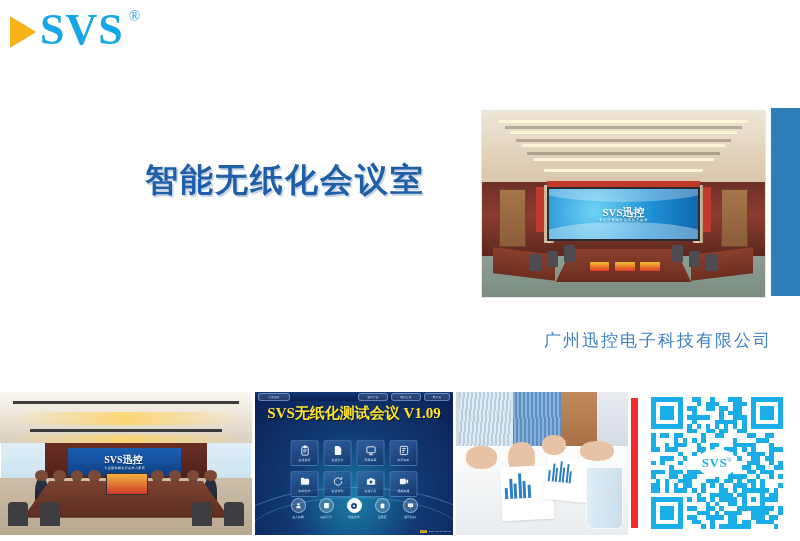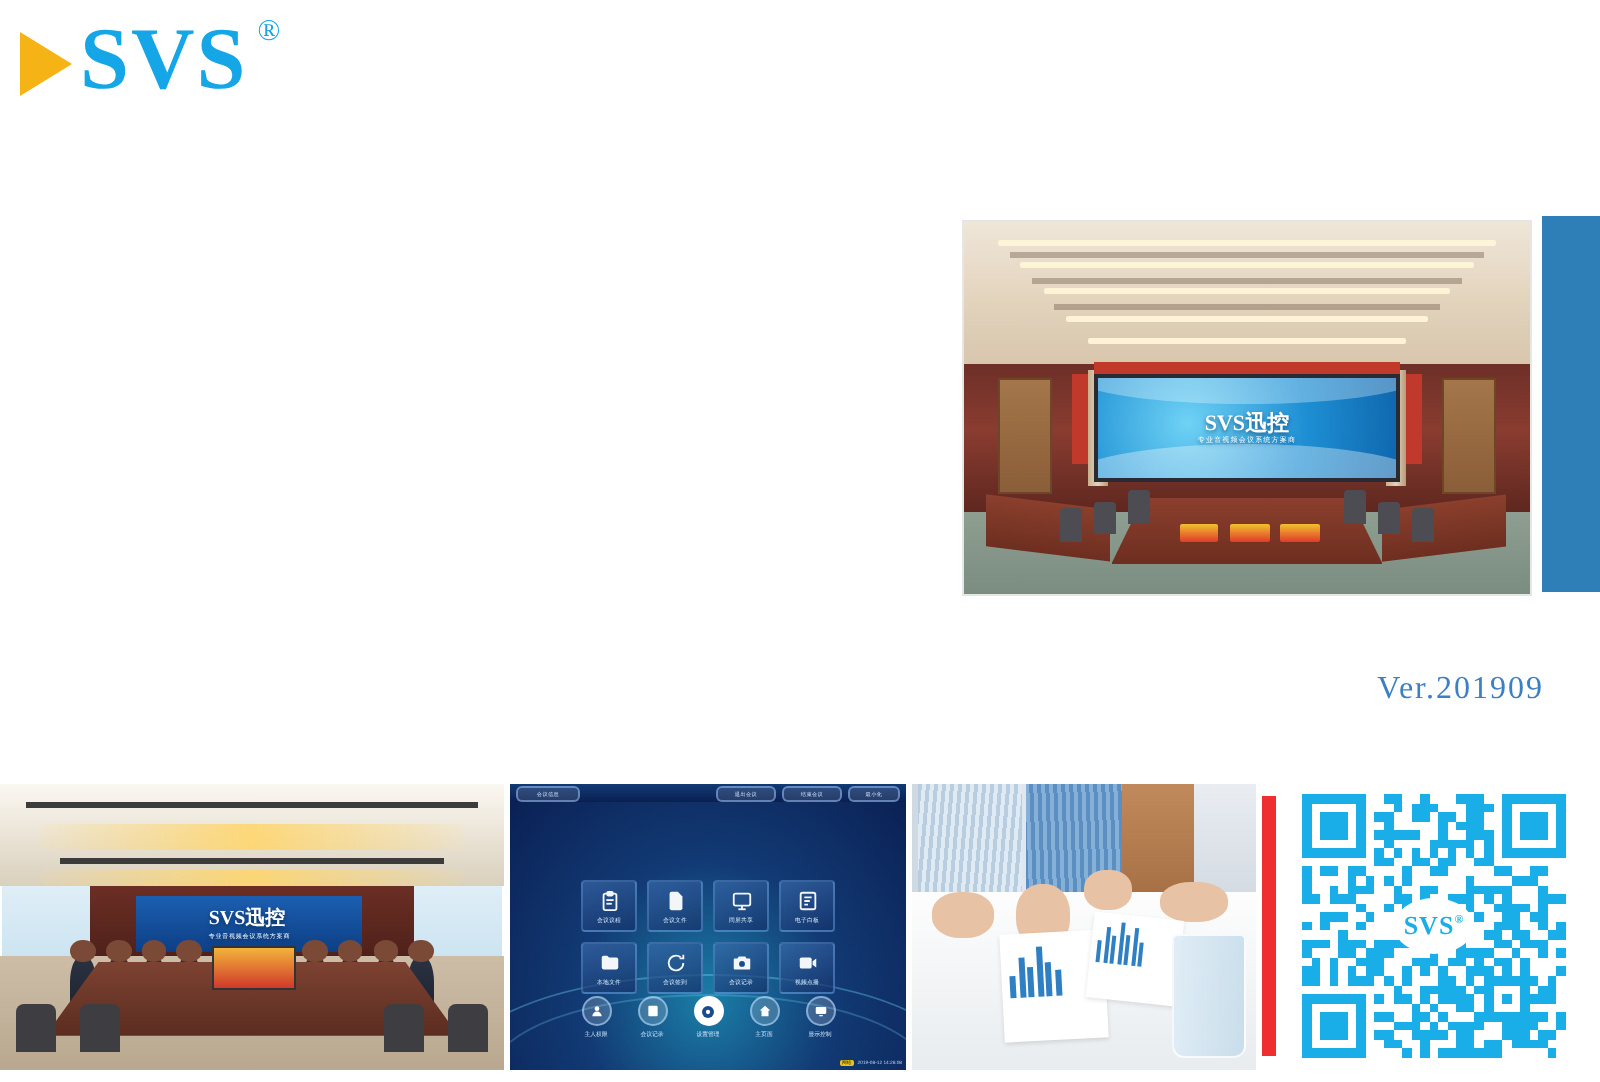--- a/index.html
+++ b/index.html
@@ -232,6 +232,7 @@
   <div class="accent-bar"></div>
 
   <div class="title-block">
+    <div class="title-line">智能无纸化会议室</div>
   </div>
 
   <div class="company-block">

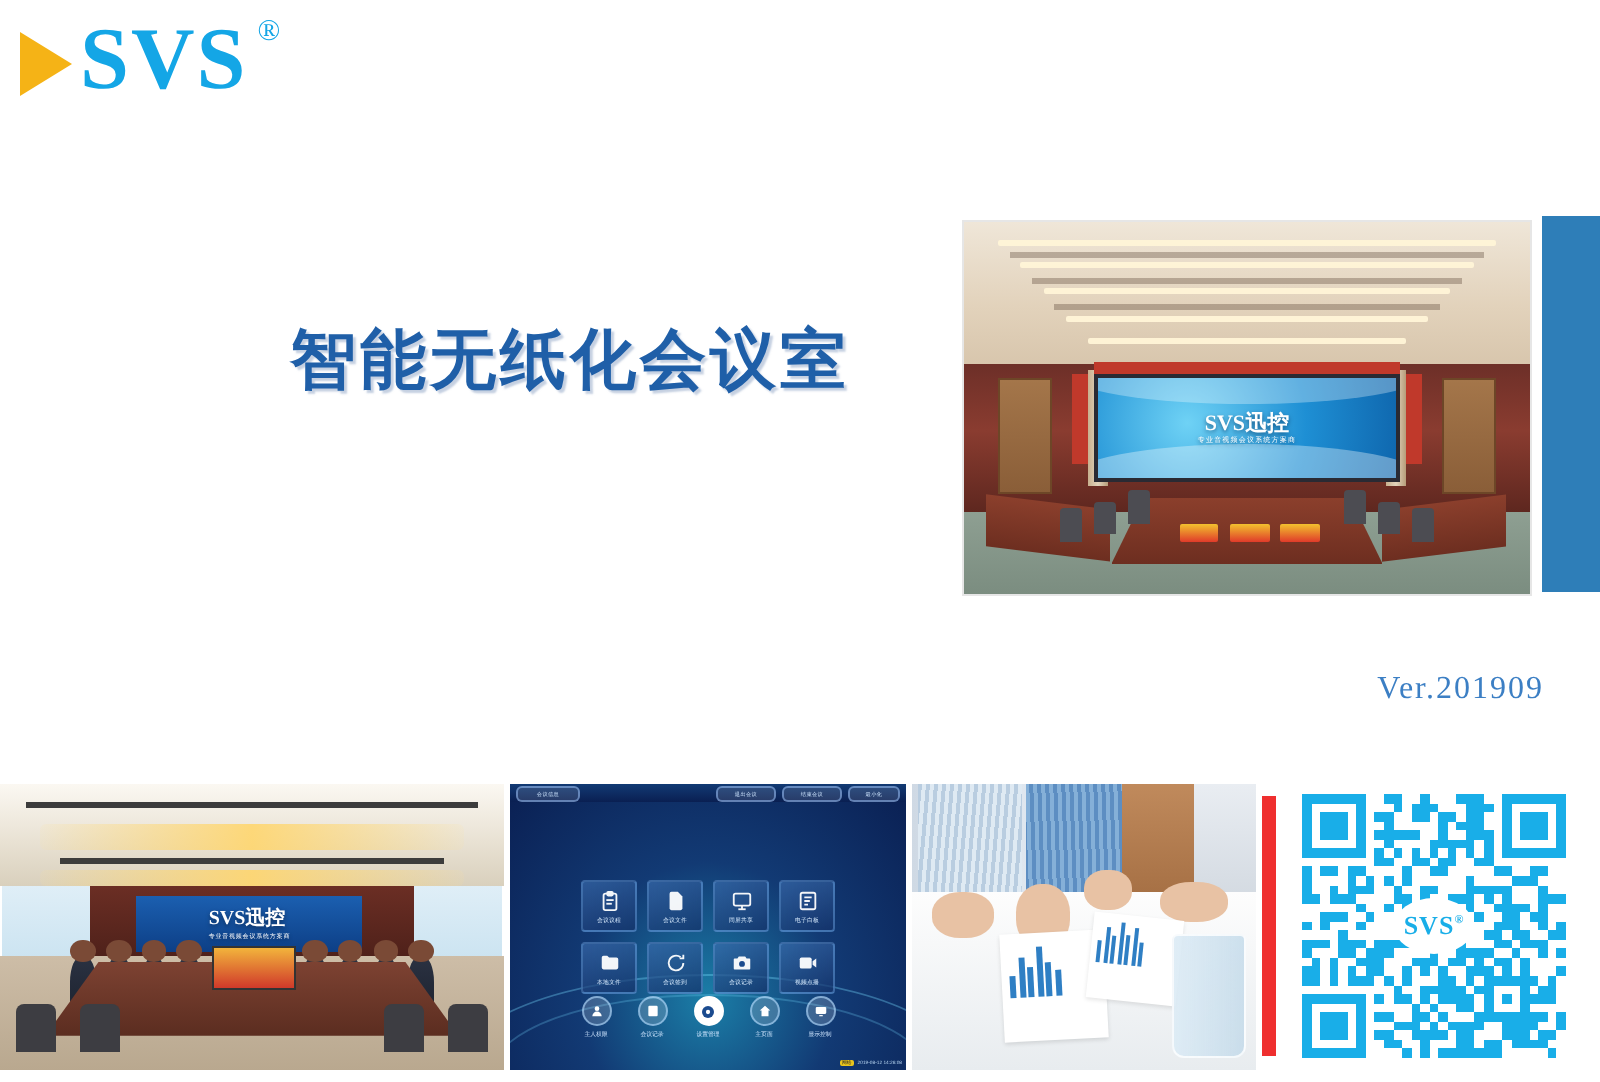--- a/index.html
+++ b/index.html
@@ -236,6 +236,7 @@
   </div>
 
   <div class="company-block">
+    <div class="company-name">广州迅控电子科技有限公司</div>
     <div class="company-ver">Ver.201909</div>
   </div>
 

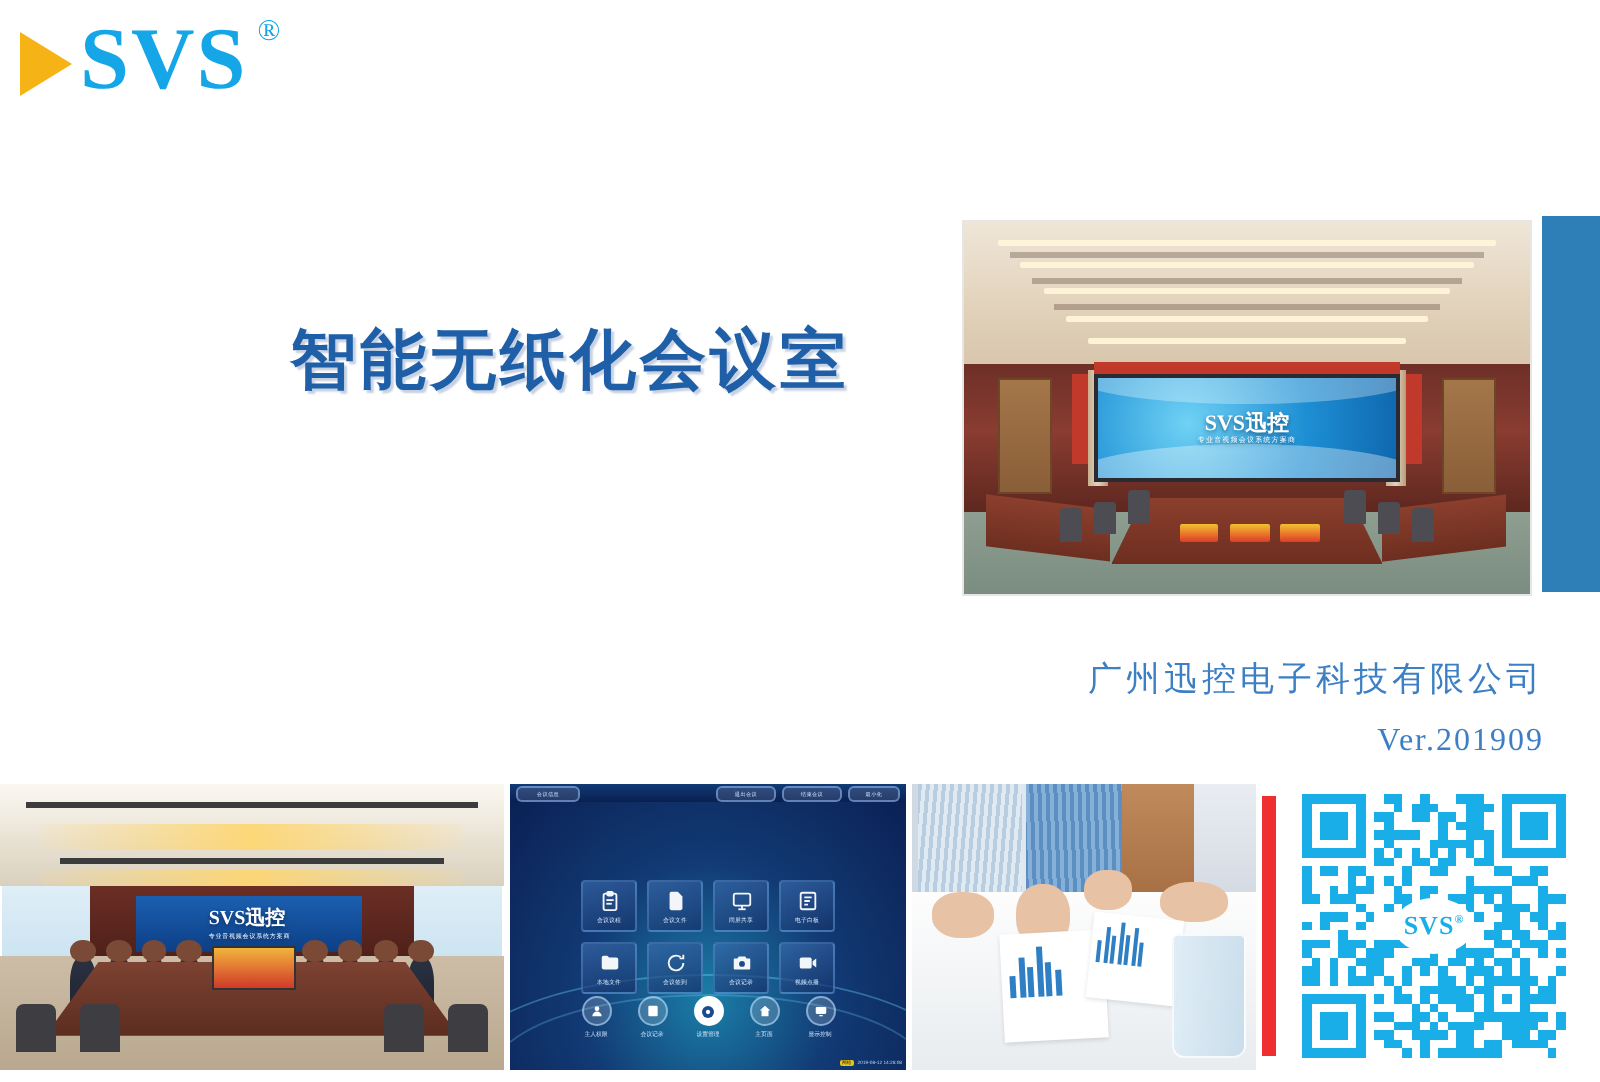--- a/index.html
+++ b/index.html
@@ -237,7 +237,6 @@
 
   <div class="company-block">
     <div class="company-name">广州迅控电子科技有限公司</div>
-    <div class="company-ver">Ver.201909</div>
   </div>
 
   <div class="hero">

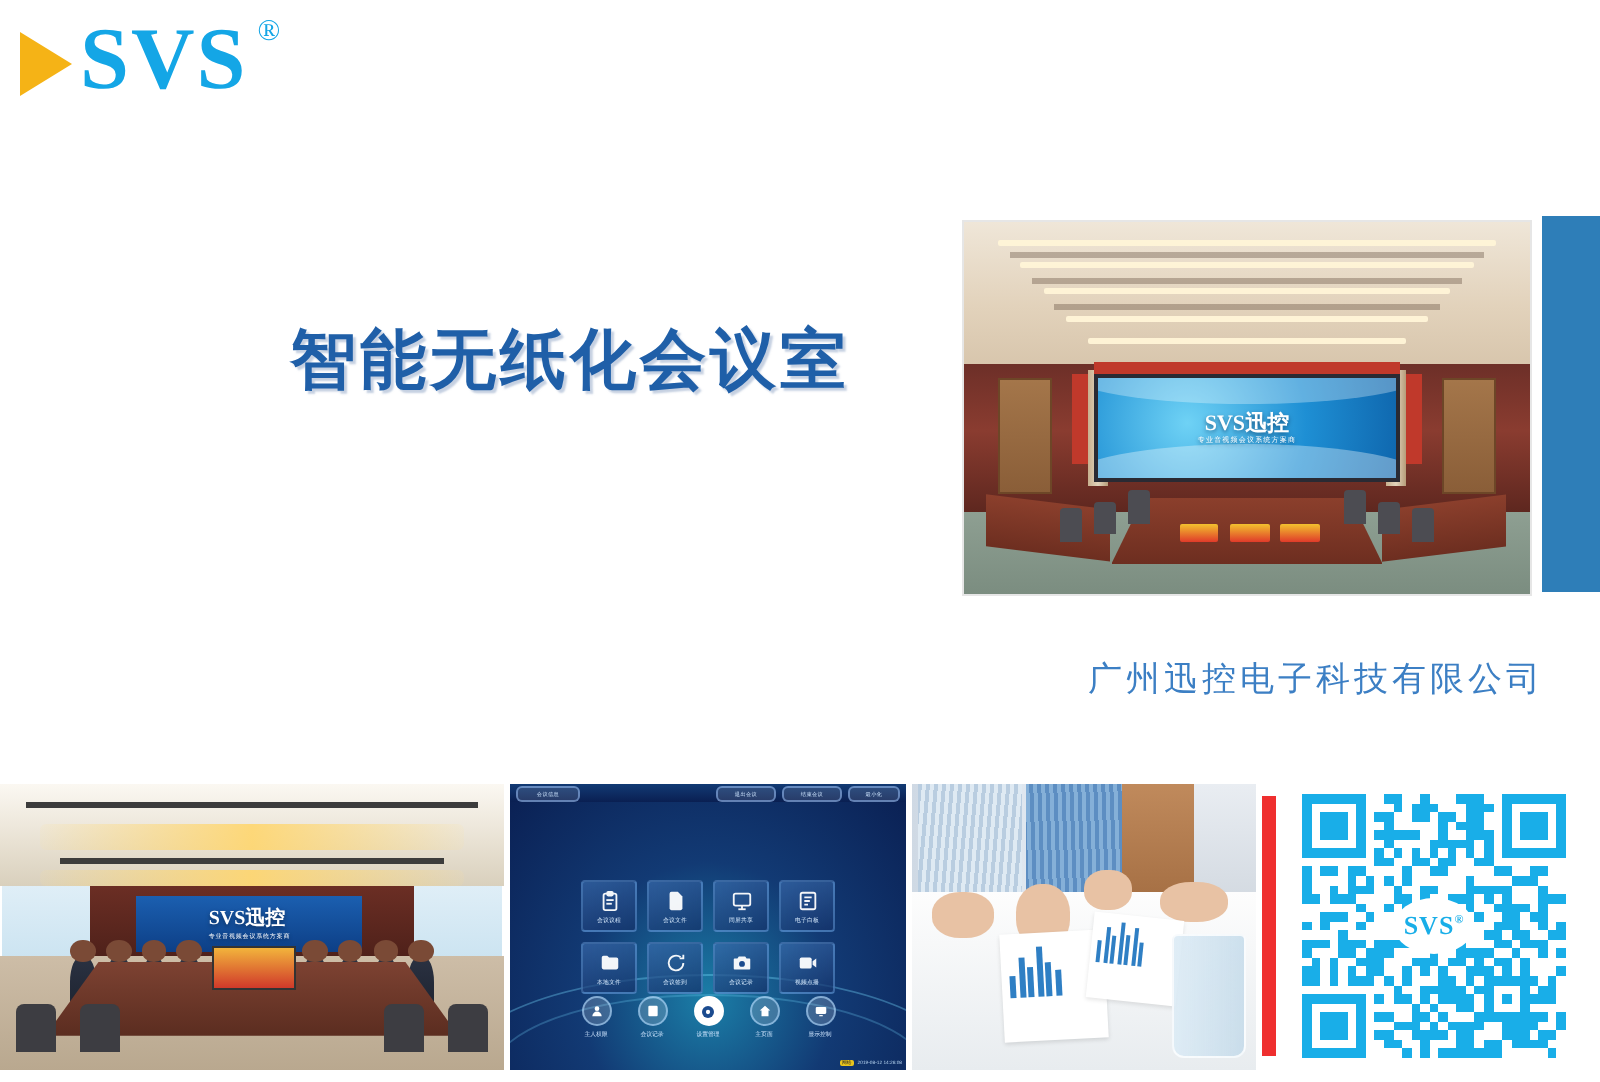--- a/index.html
+++ b/index.html
@@ -346,6 +346,7 @@
         </div>
       </div>
 
+      <div class="ui-title">SVS无纸化测试会议 V1.09</div>
 
       <div class="tile-grid">
         <div class="tile">

